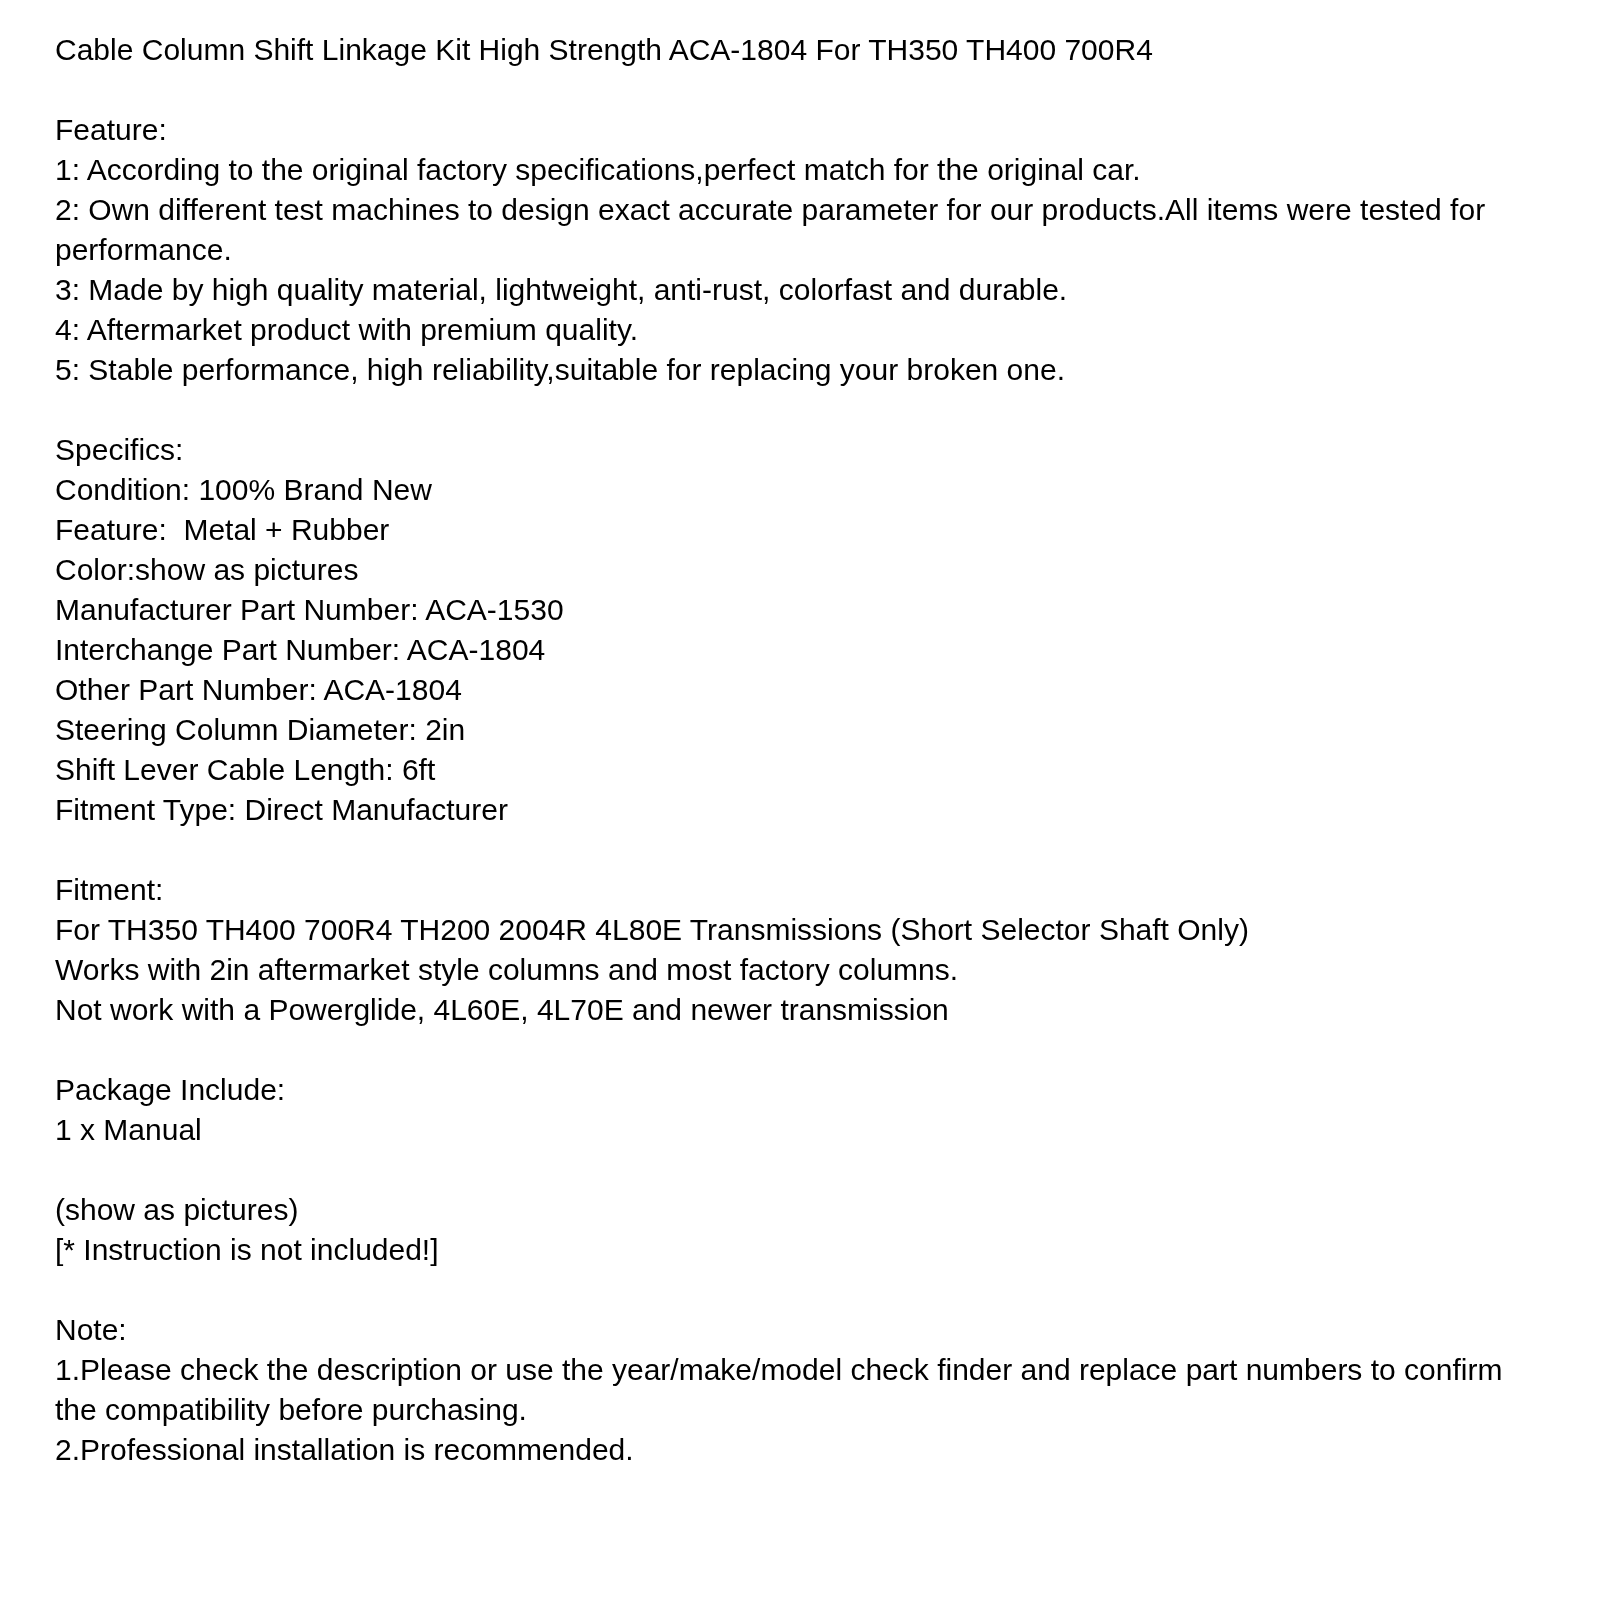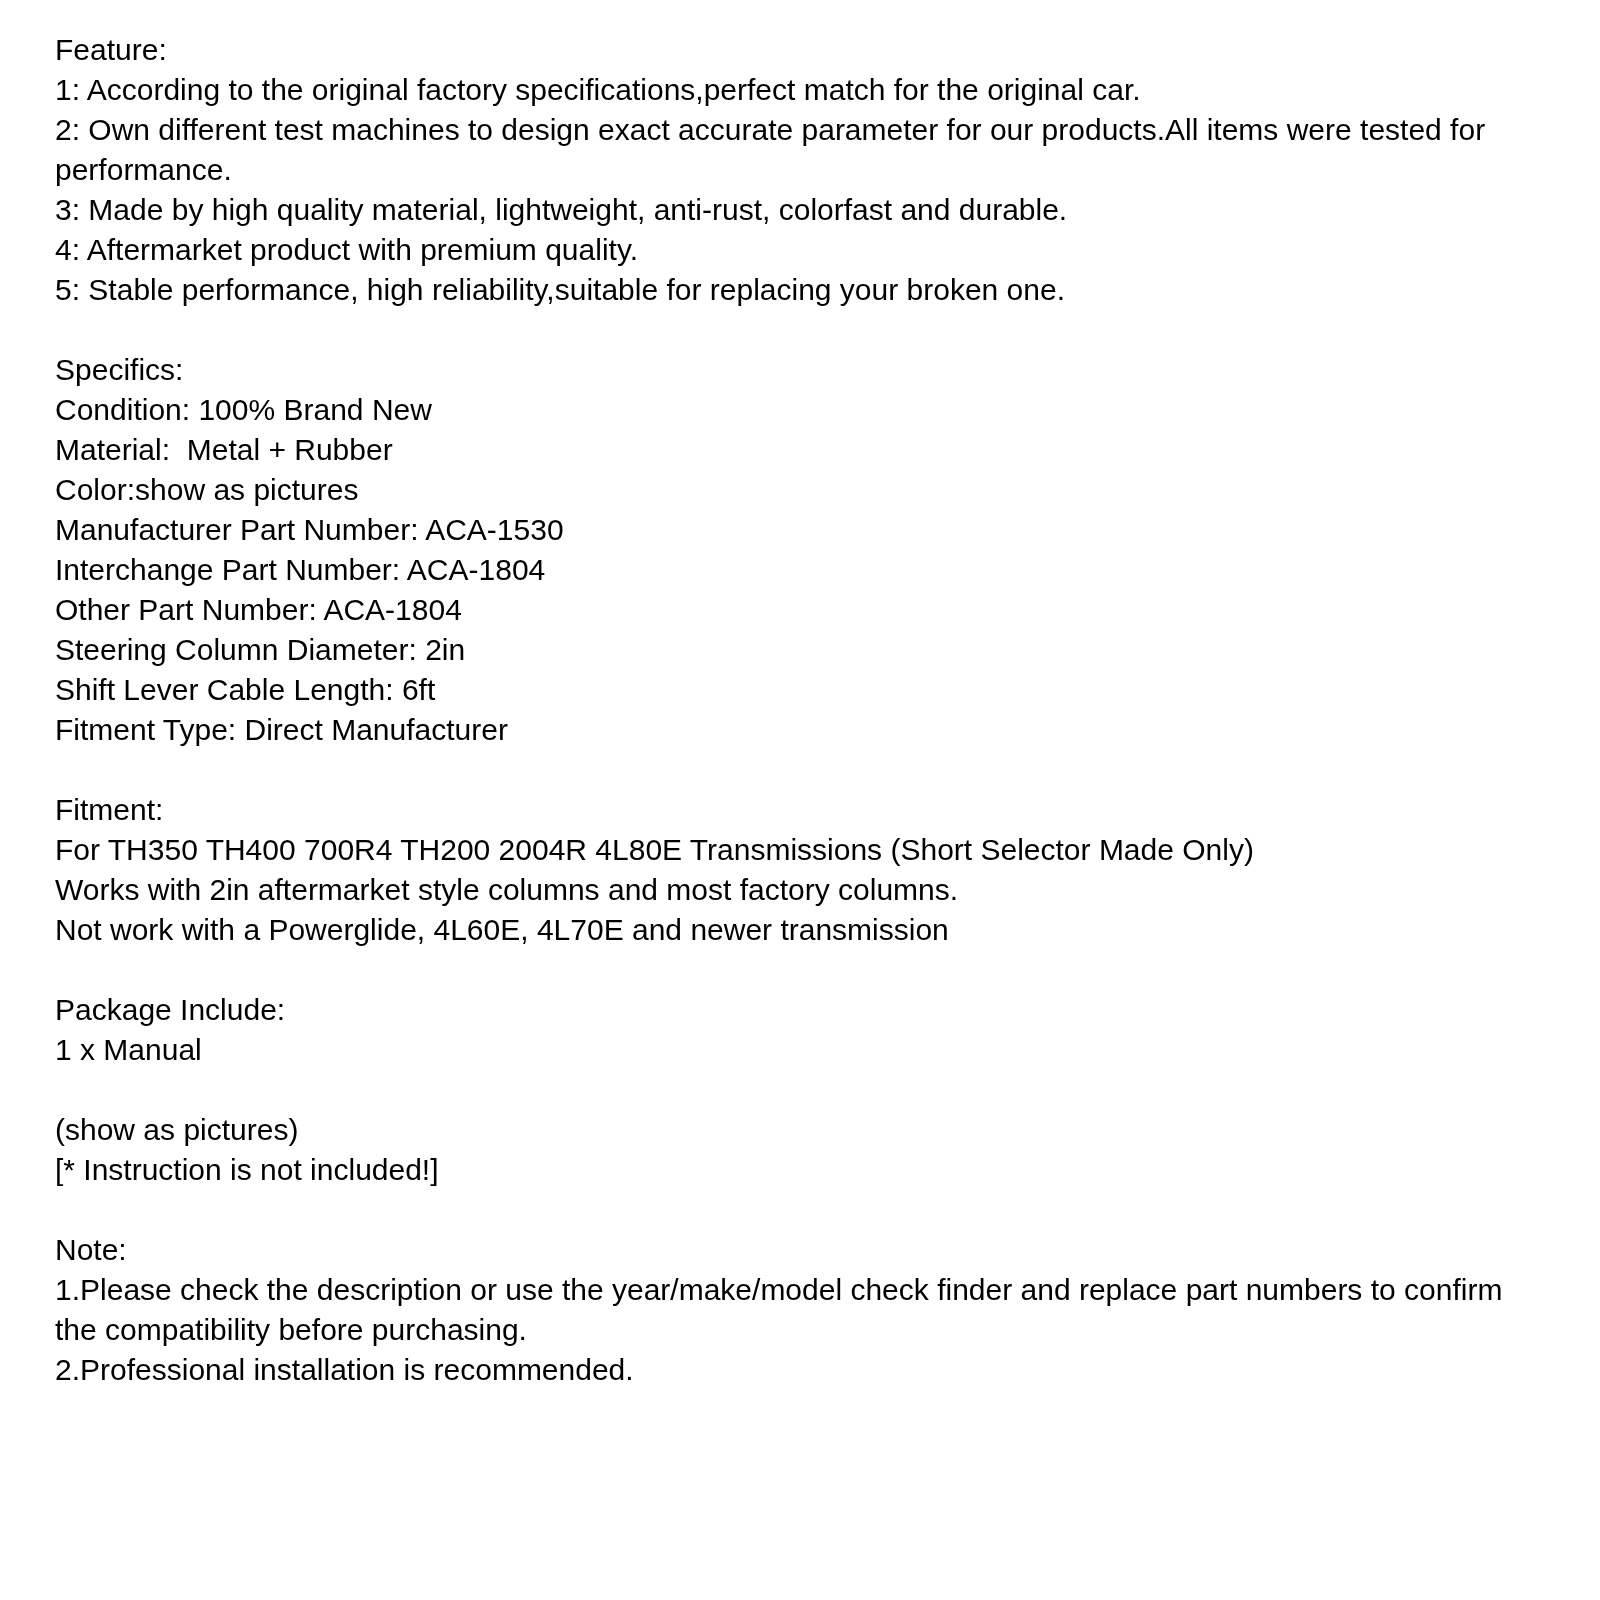--- a/index.html
+++ b/index.html
@@ -31,6 +31,9 @@
 
 <main>
 
+  <section>
+    <div class="line">Cable Column Shift Linkage Kit High Strength ACA-1804 For TH350 TH400 700R4</div>
+  </section>
 
   <section>
     <div class="line">Feature:</div>

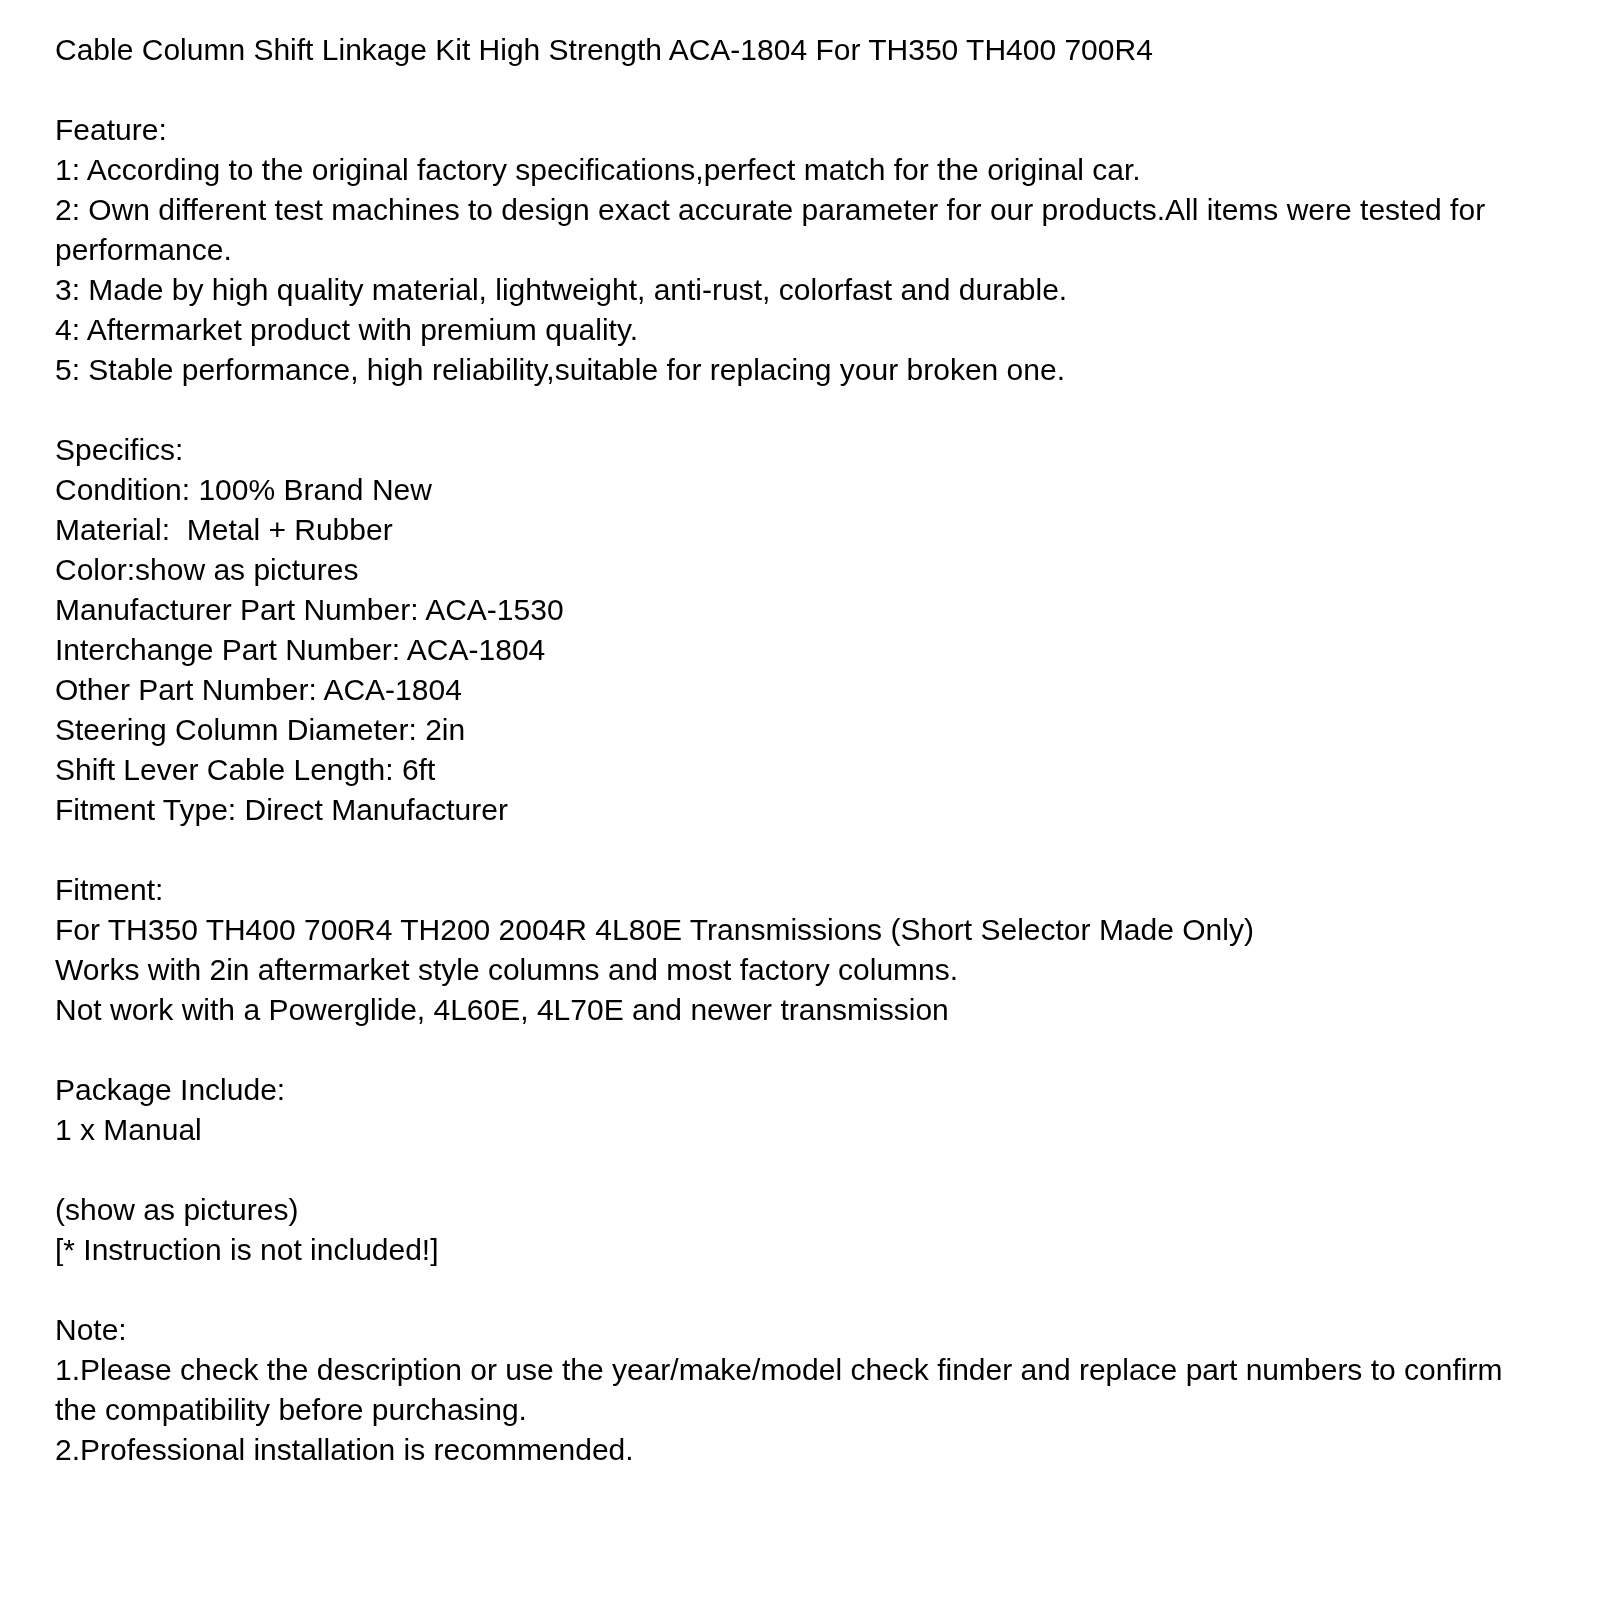--- a/index.html
+++ b/index.html
@@ -48,7 +48,7 @@
   <section>
     <div class="line">Specifics:</div>
     <div class="line">Condition: 100% Brand New</div>
-    <div class="line">Material:  Metal + Rubber</div>
+    <div class="line">Feature:  Metal + Rubber</div>
     <div class="line">Color:show as pictures</div>
     <div class="line">Manufacturer Part Number: ACA-1530</div>
     <div class="line">Interchange Part Number: ACA-1804</div>

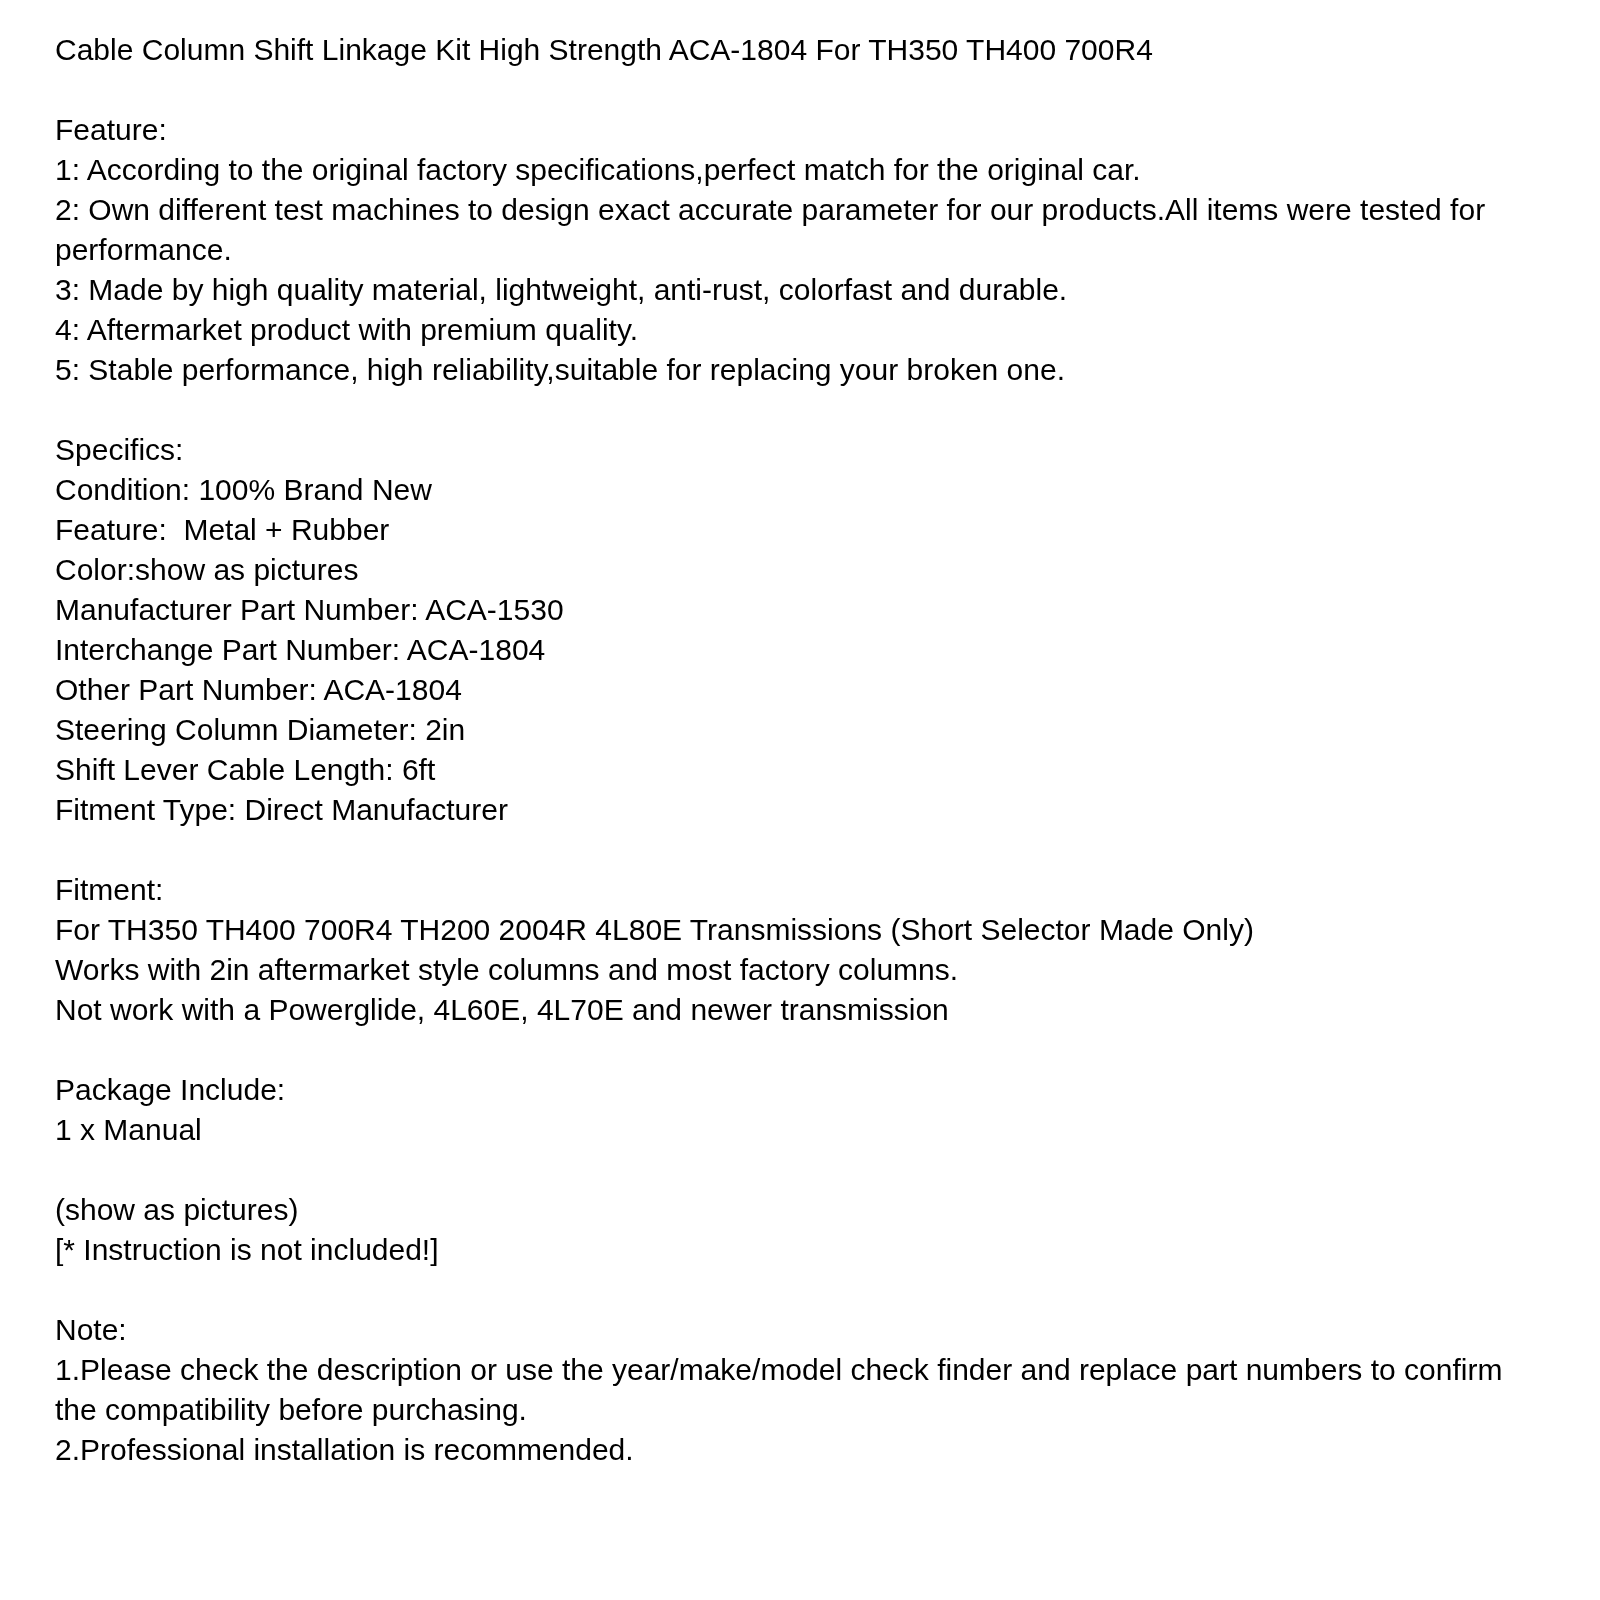--- a/index.html
+++ b/index.html
@@ -60,7 +60,7 @@
 
   <section>
     <div class="line">Fitment:</div>
-    <div class="line">For TH350 TH400 700R4 TH200 2004R 4L80E Transmissions (Short Selector Made Only)</div>
+    <div class="line">For TH350 TH400 700R4 TH200 2004R 4L80E Transmissions (Short Selector Shaft Only)</div>
     <div class="line">Works with 2in aftermarket style columns and most factory columns.</div>
     <div class="line">Not work with a Powerglide, 4L60E, 4L70E and newer transmission</div>
   </section>

